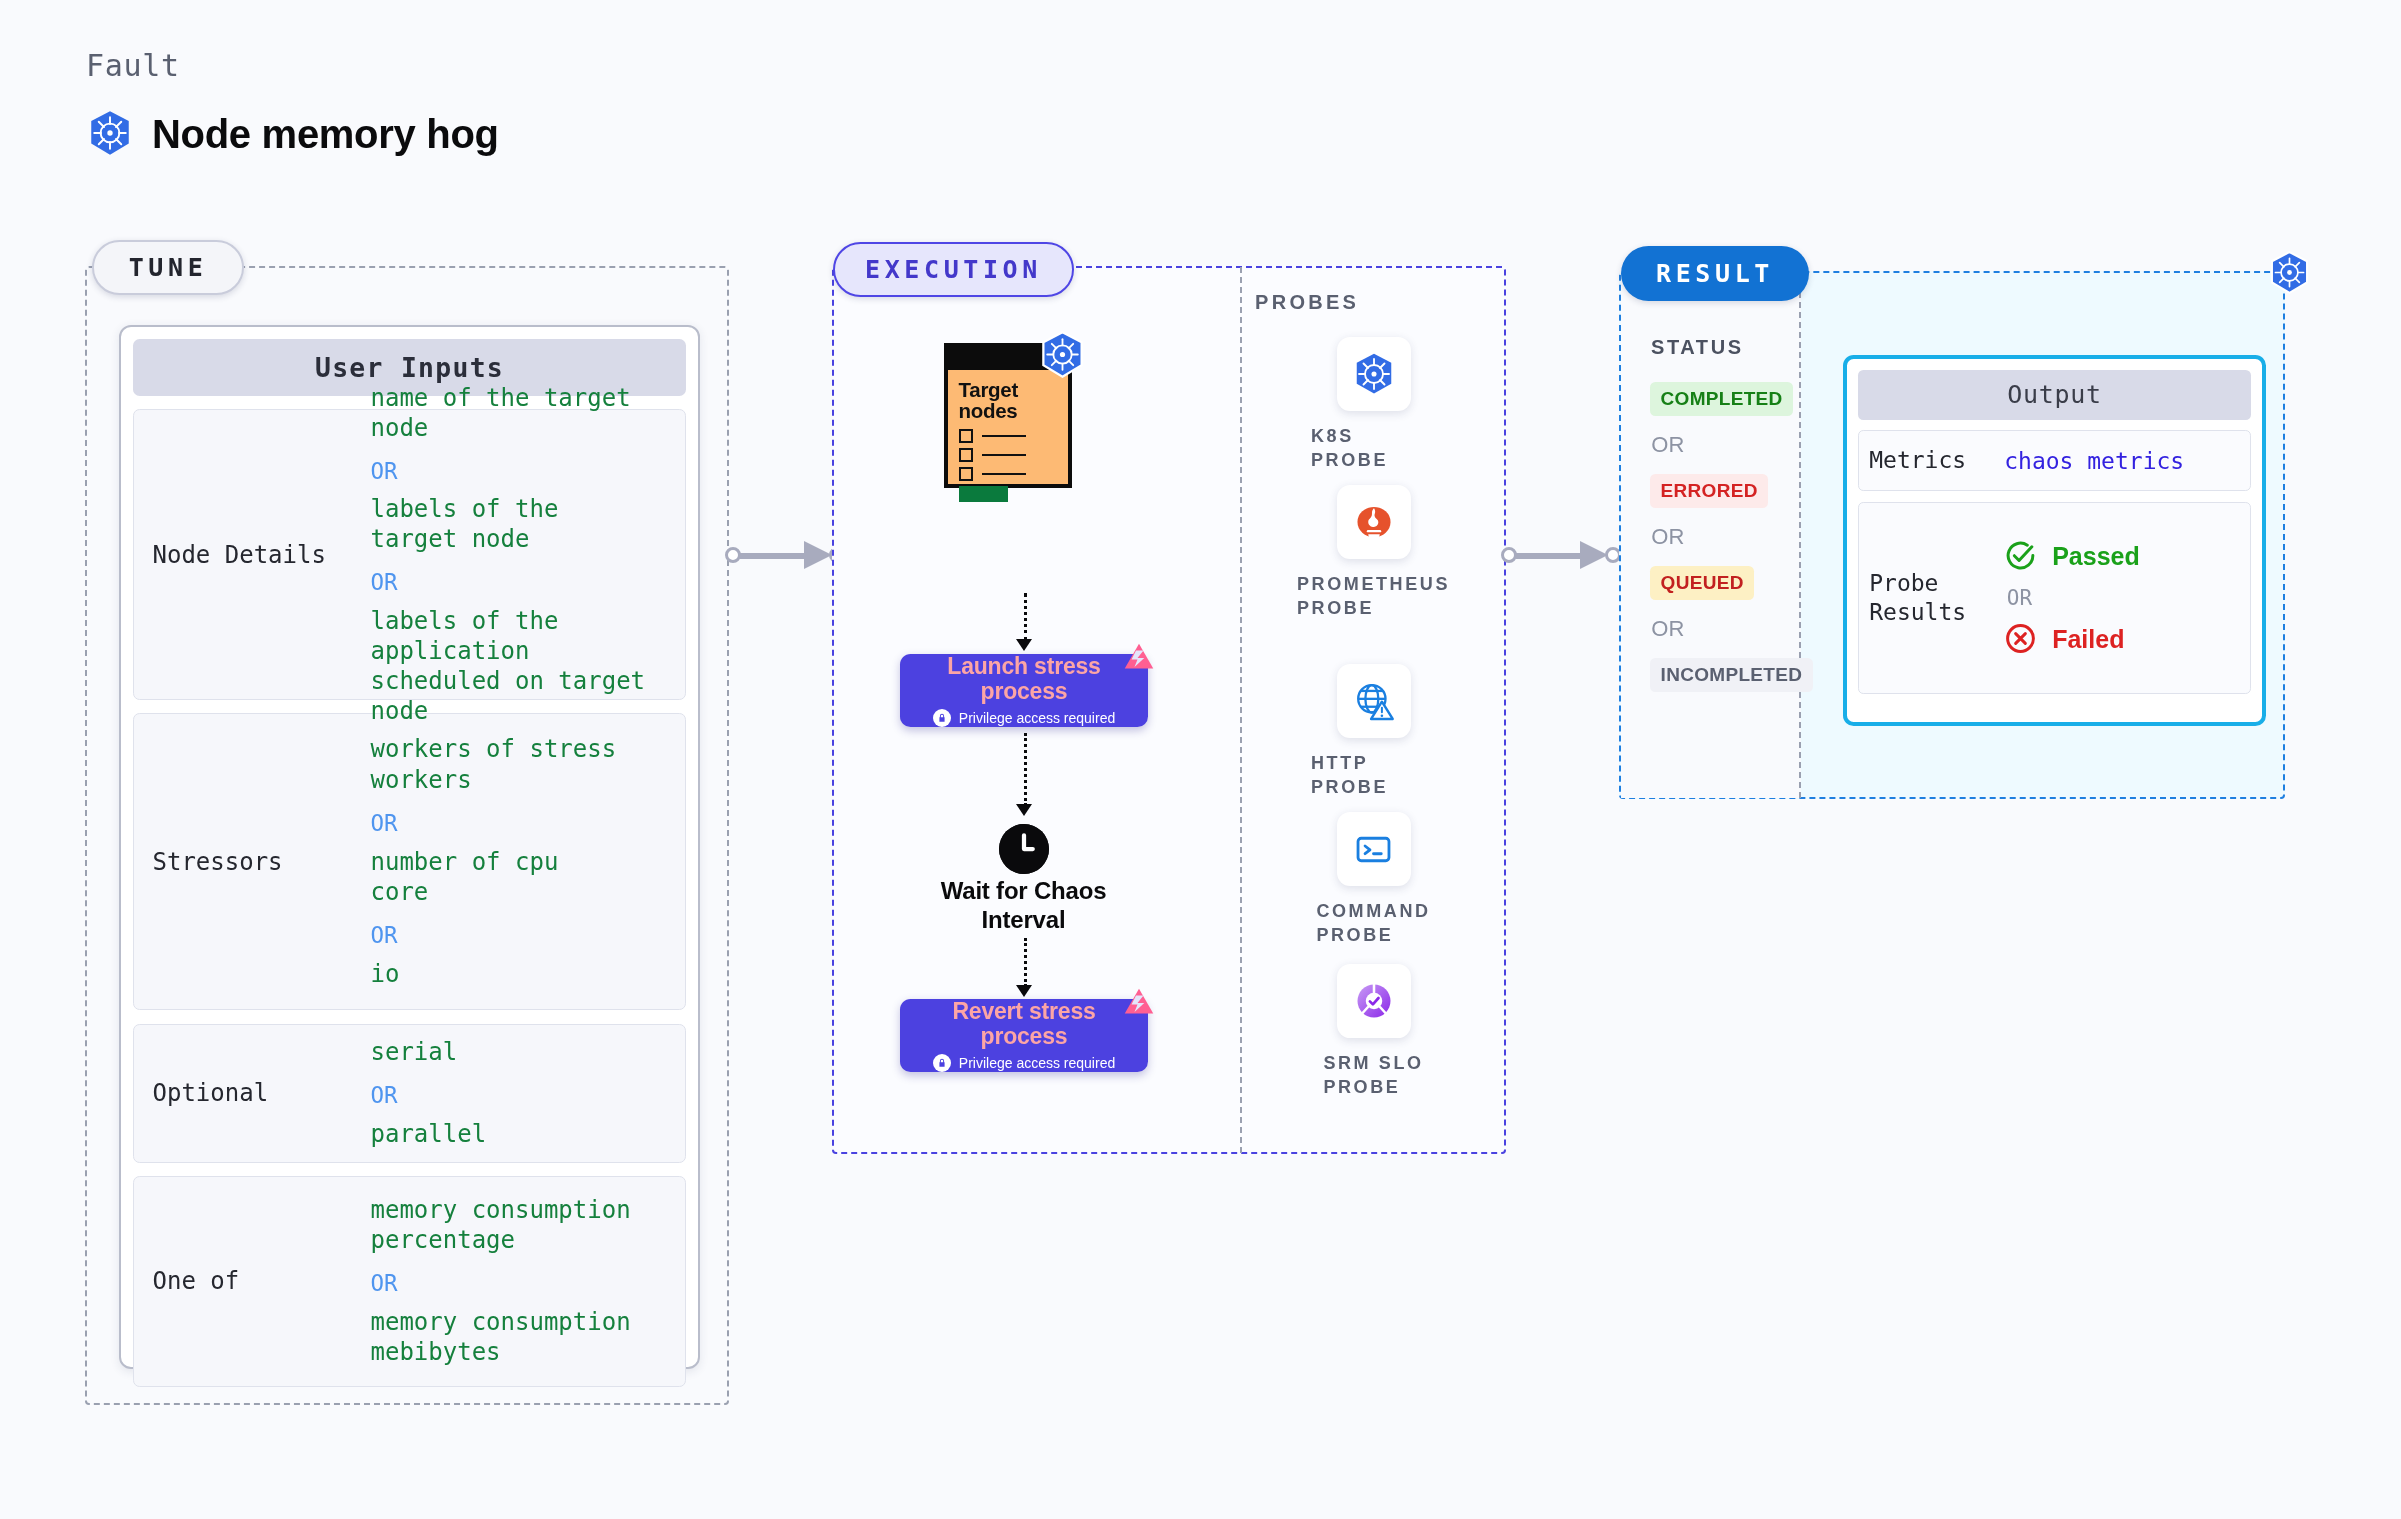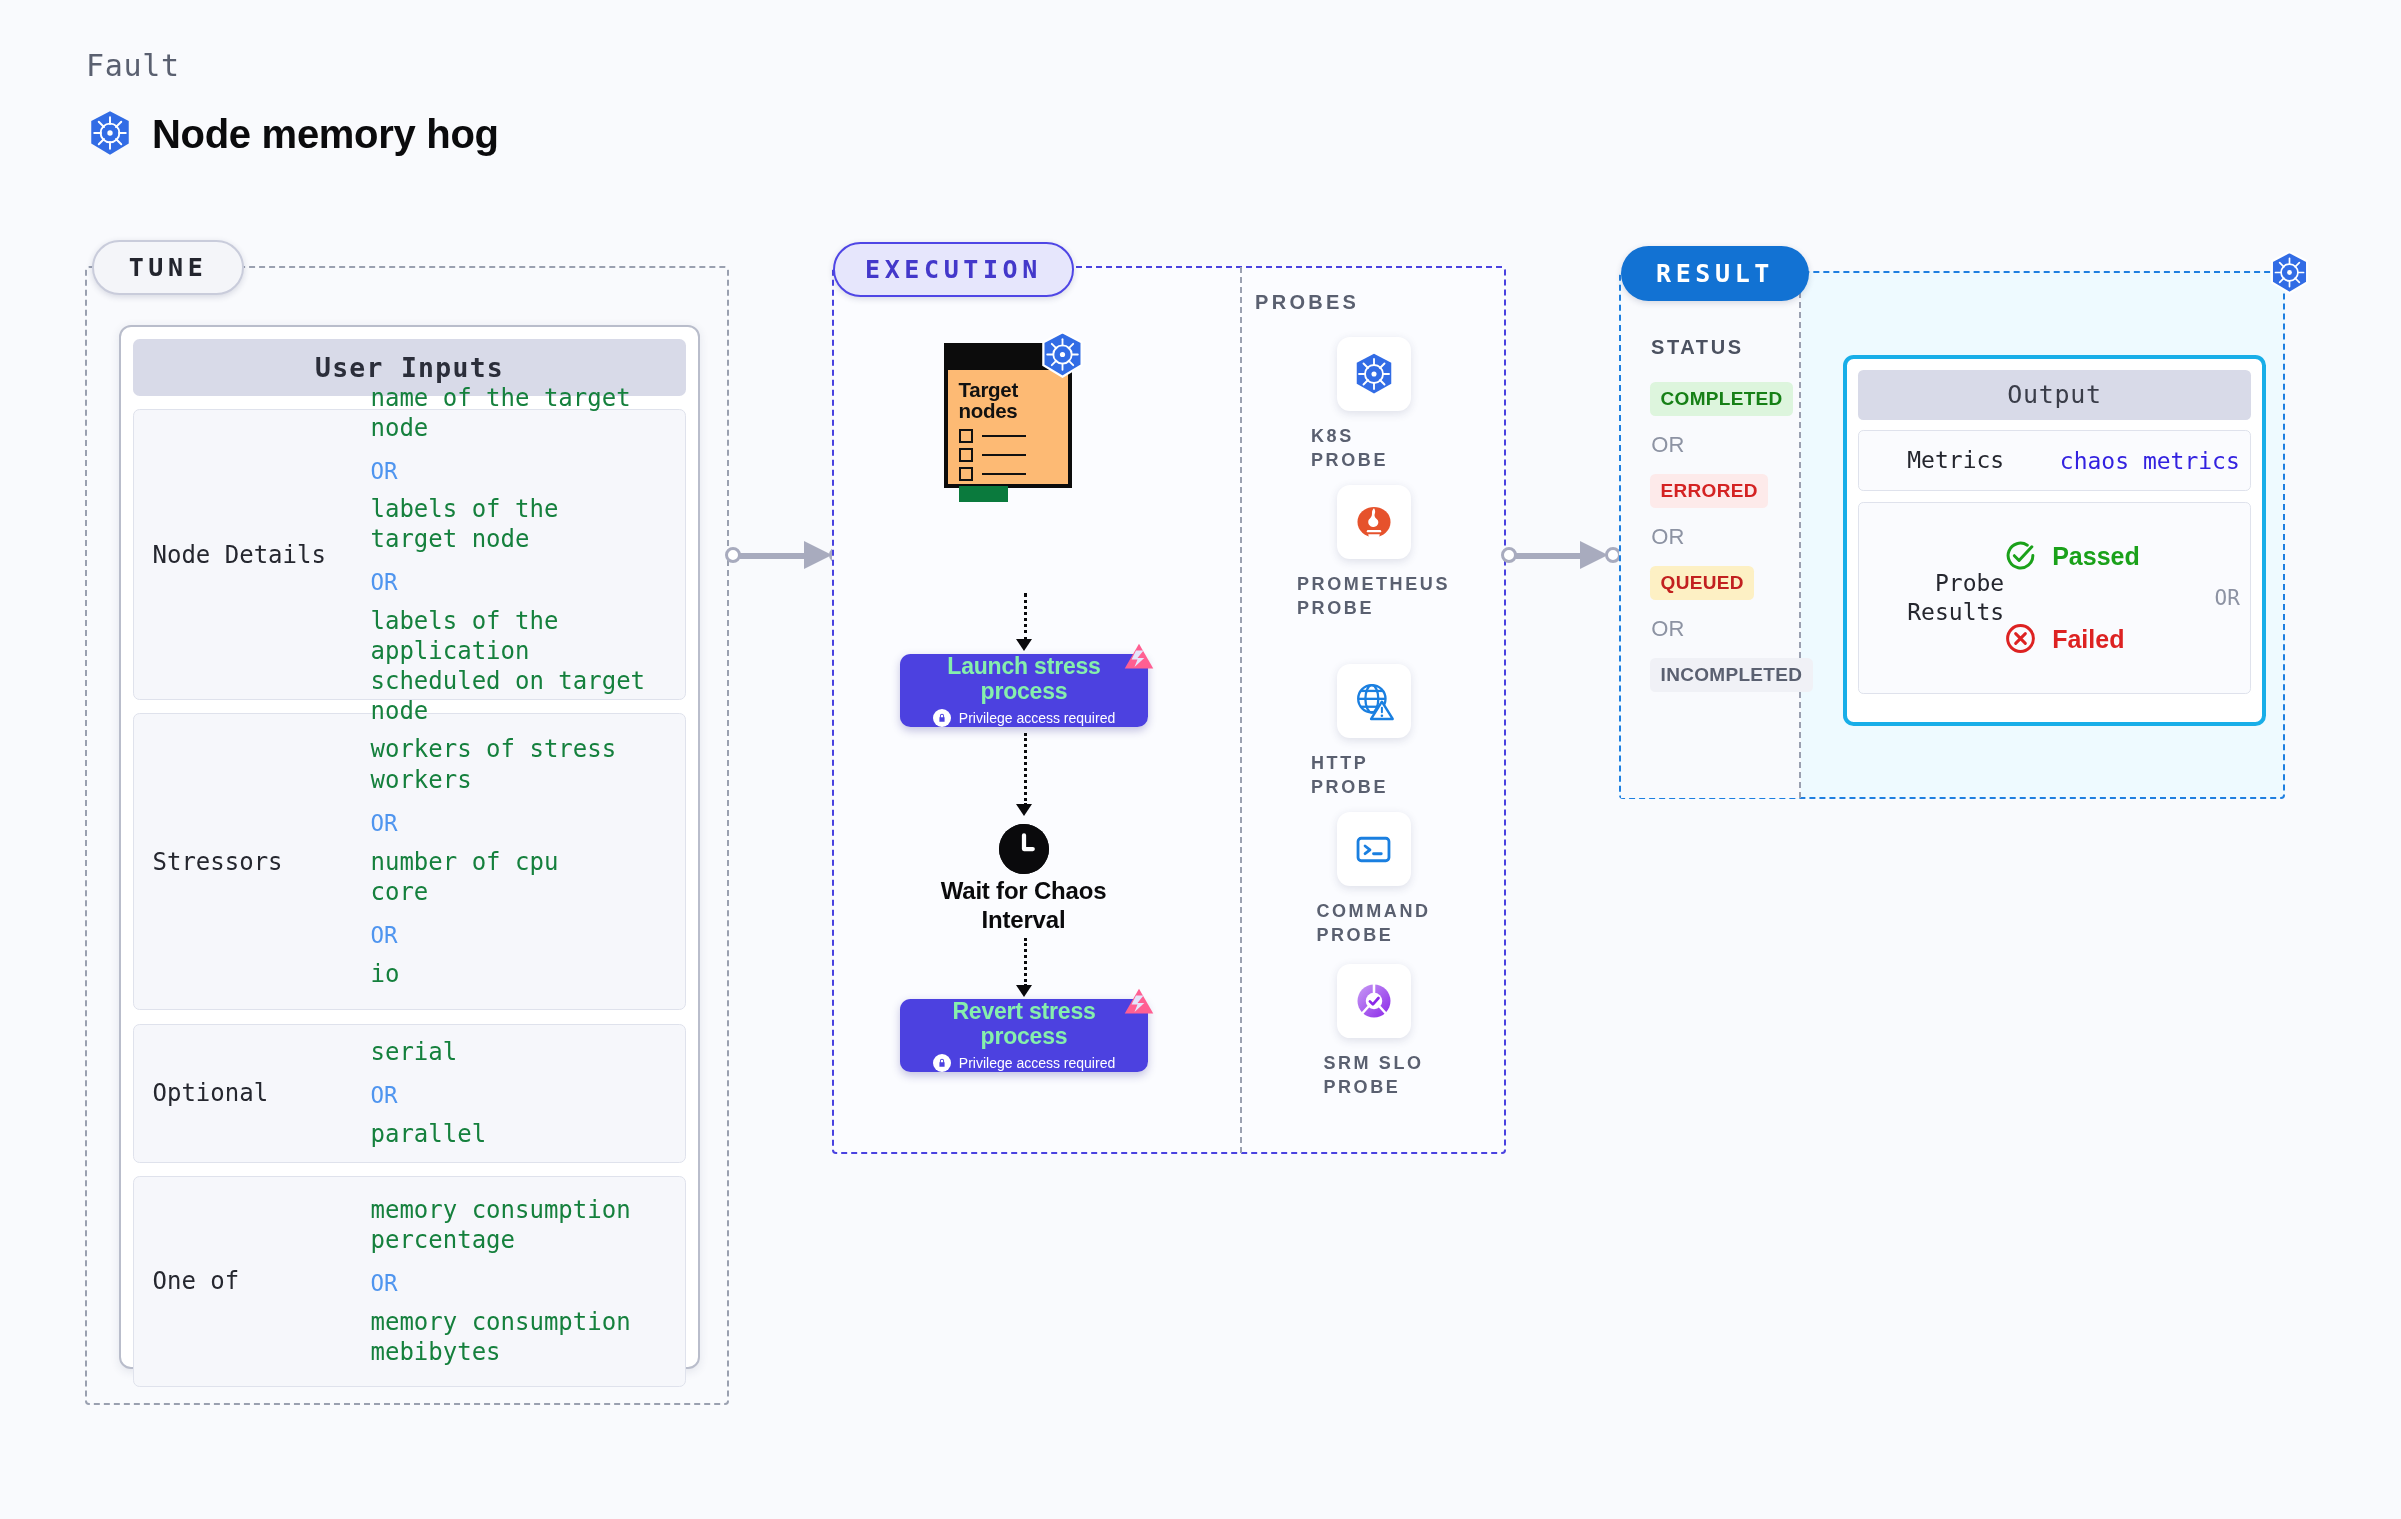--- a/index.html
+++ b/index.html
@@ -224,7 +224,6 @@
     position: absolute; left: 1843px; top: 355px; width: 423px; height: 371px;
     background: #ffffff; border: 4px solid #18aee8; border-radius: 10.6px;
     padding: 10.6px;
-    text-align: right;
   }
   .out-head {
     height: 50px; background: #d8dae8; border-radius: 5.3px;

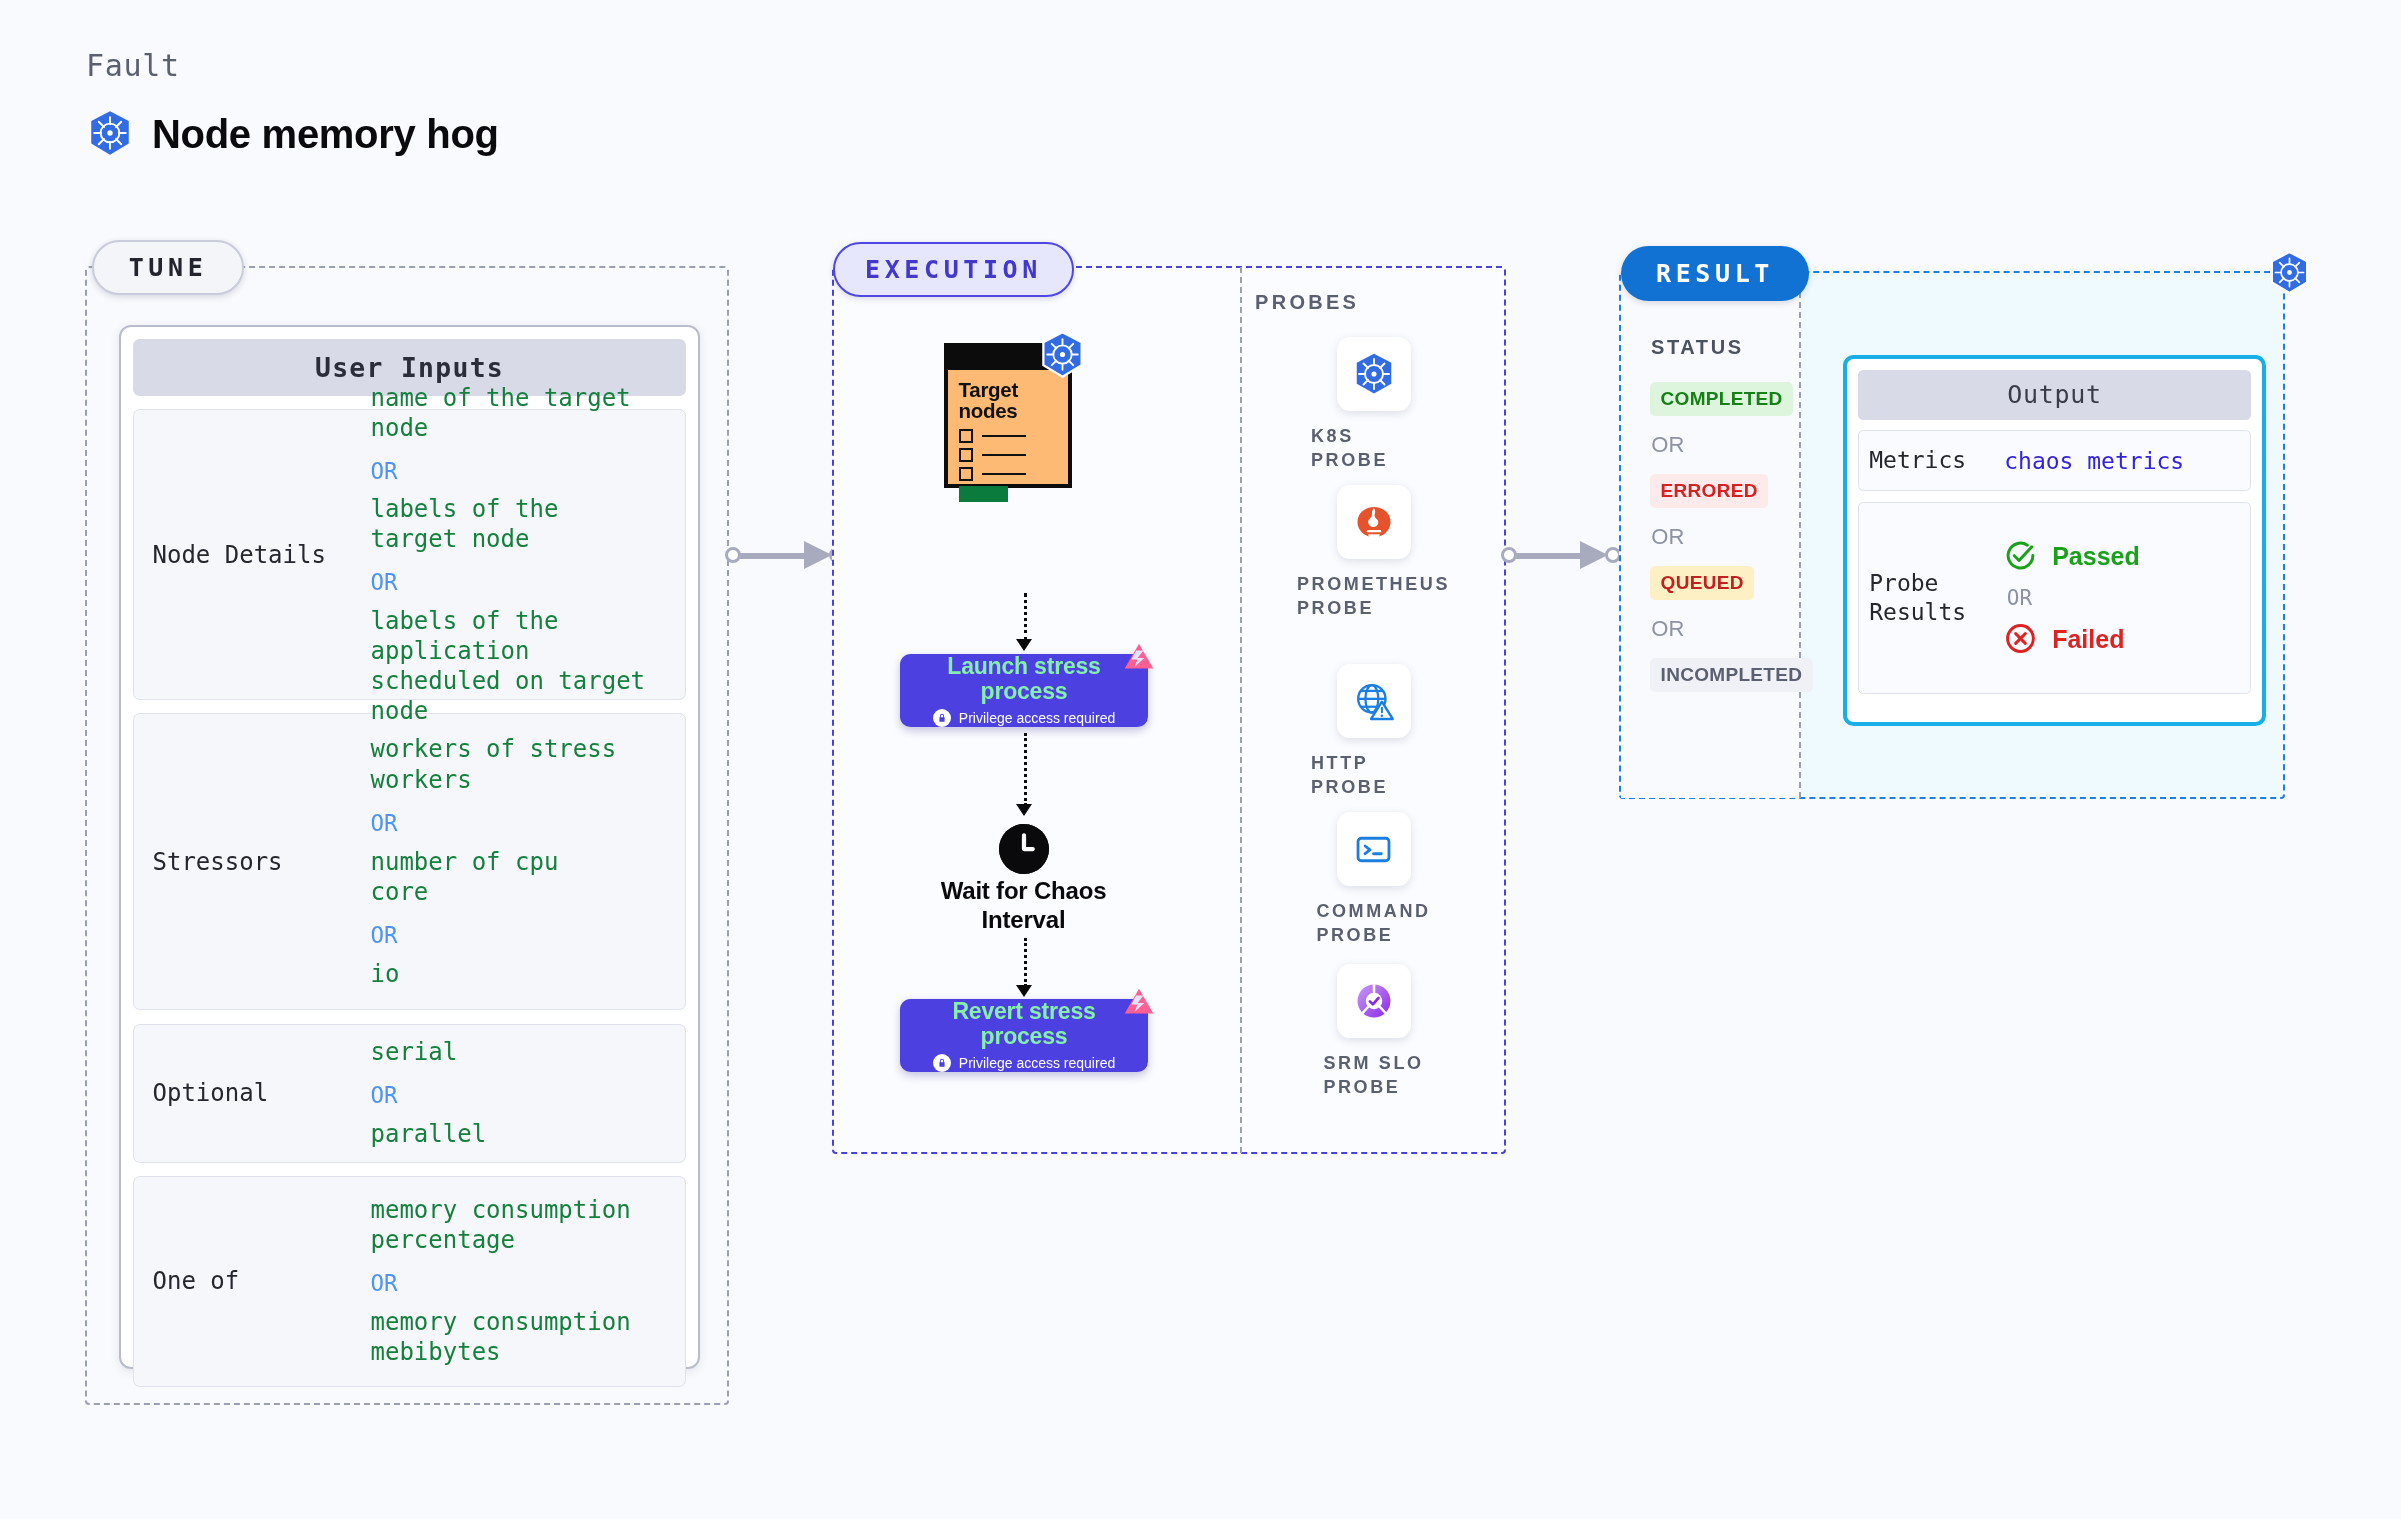--- a/index.html
+++ b/index.html
@@ -159,7 +159,7 @@
   }
   .proc-box .pt {
     font-family: "Liberation Sans", sans-serif; font-weight: bold;
-    font-size: 23px; color: #86efac; line-height: 1.08; text-align: center;
+    font-size: 23px; color: #fca5a5; line-height: 1.08; text-align: center;
     letter-spacing: -0.2px;
   }
   .proc-sub { display: flex; align-items: center; gap: 8px; margin-top: 4.6px; }

